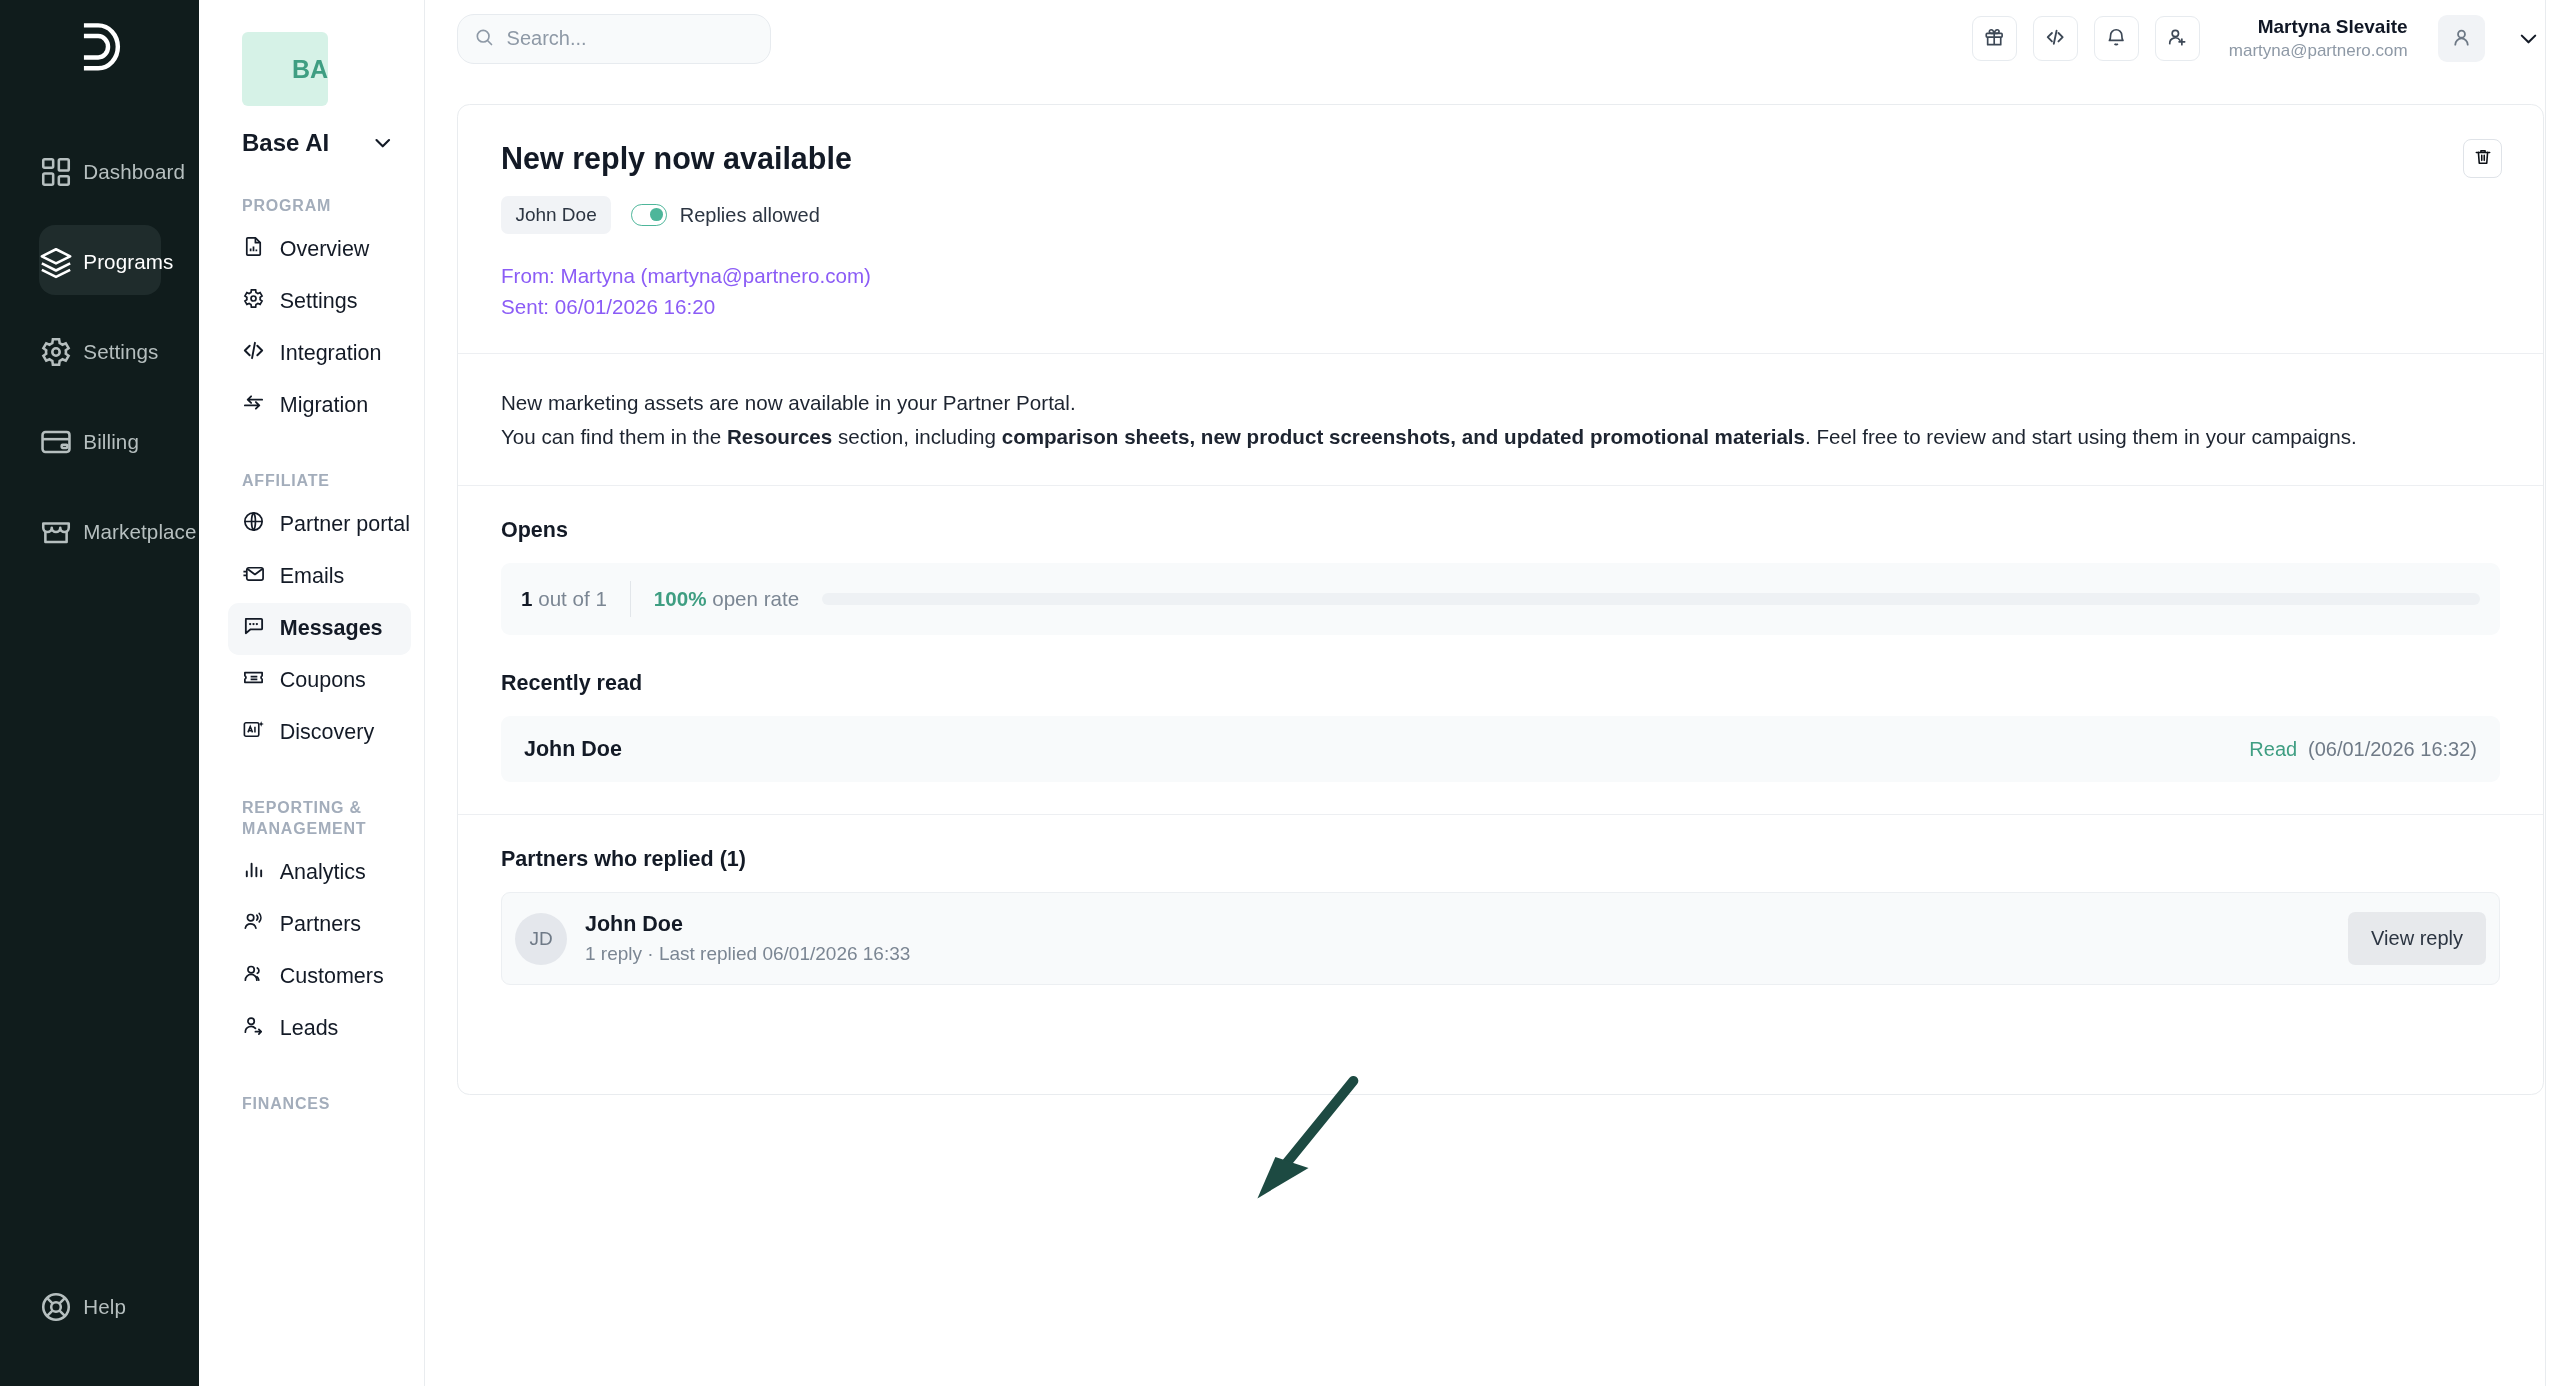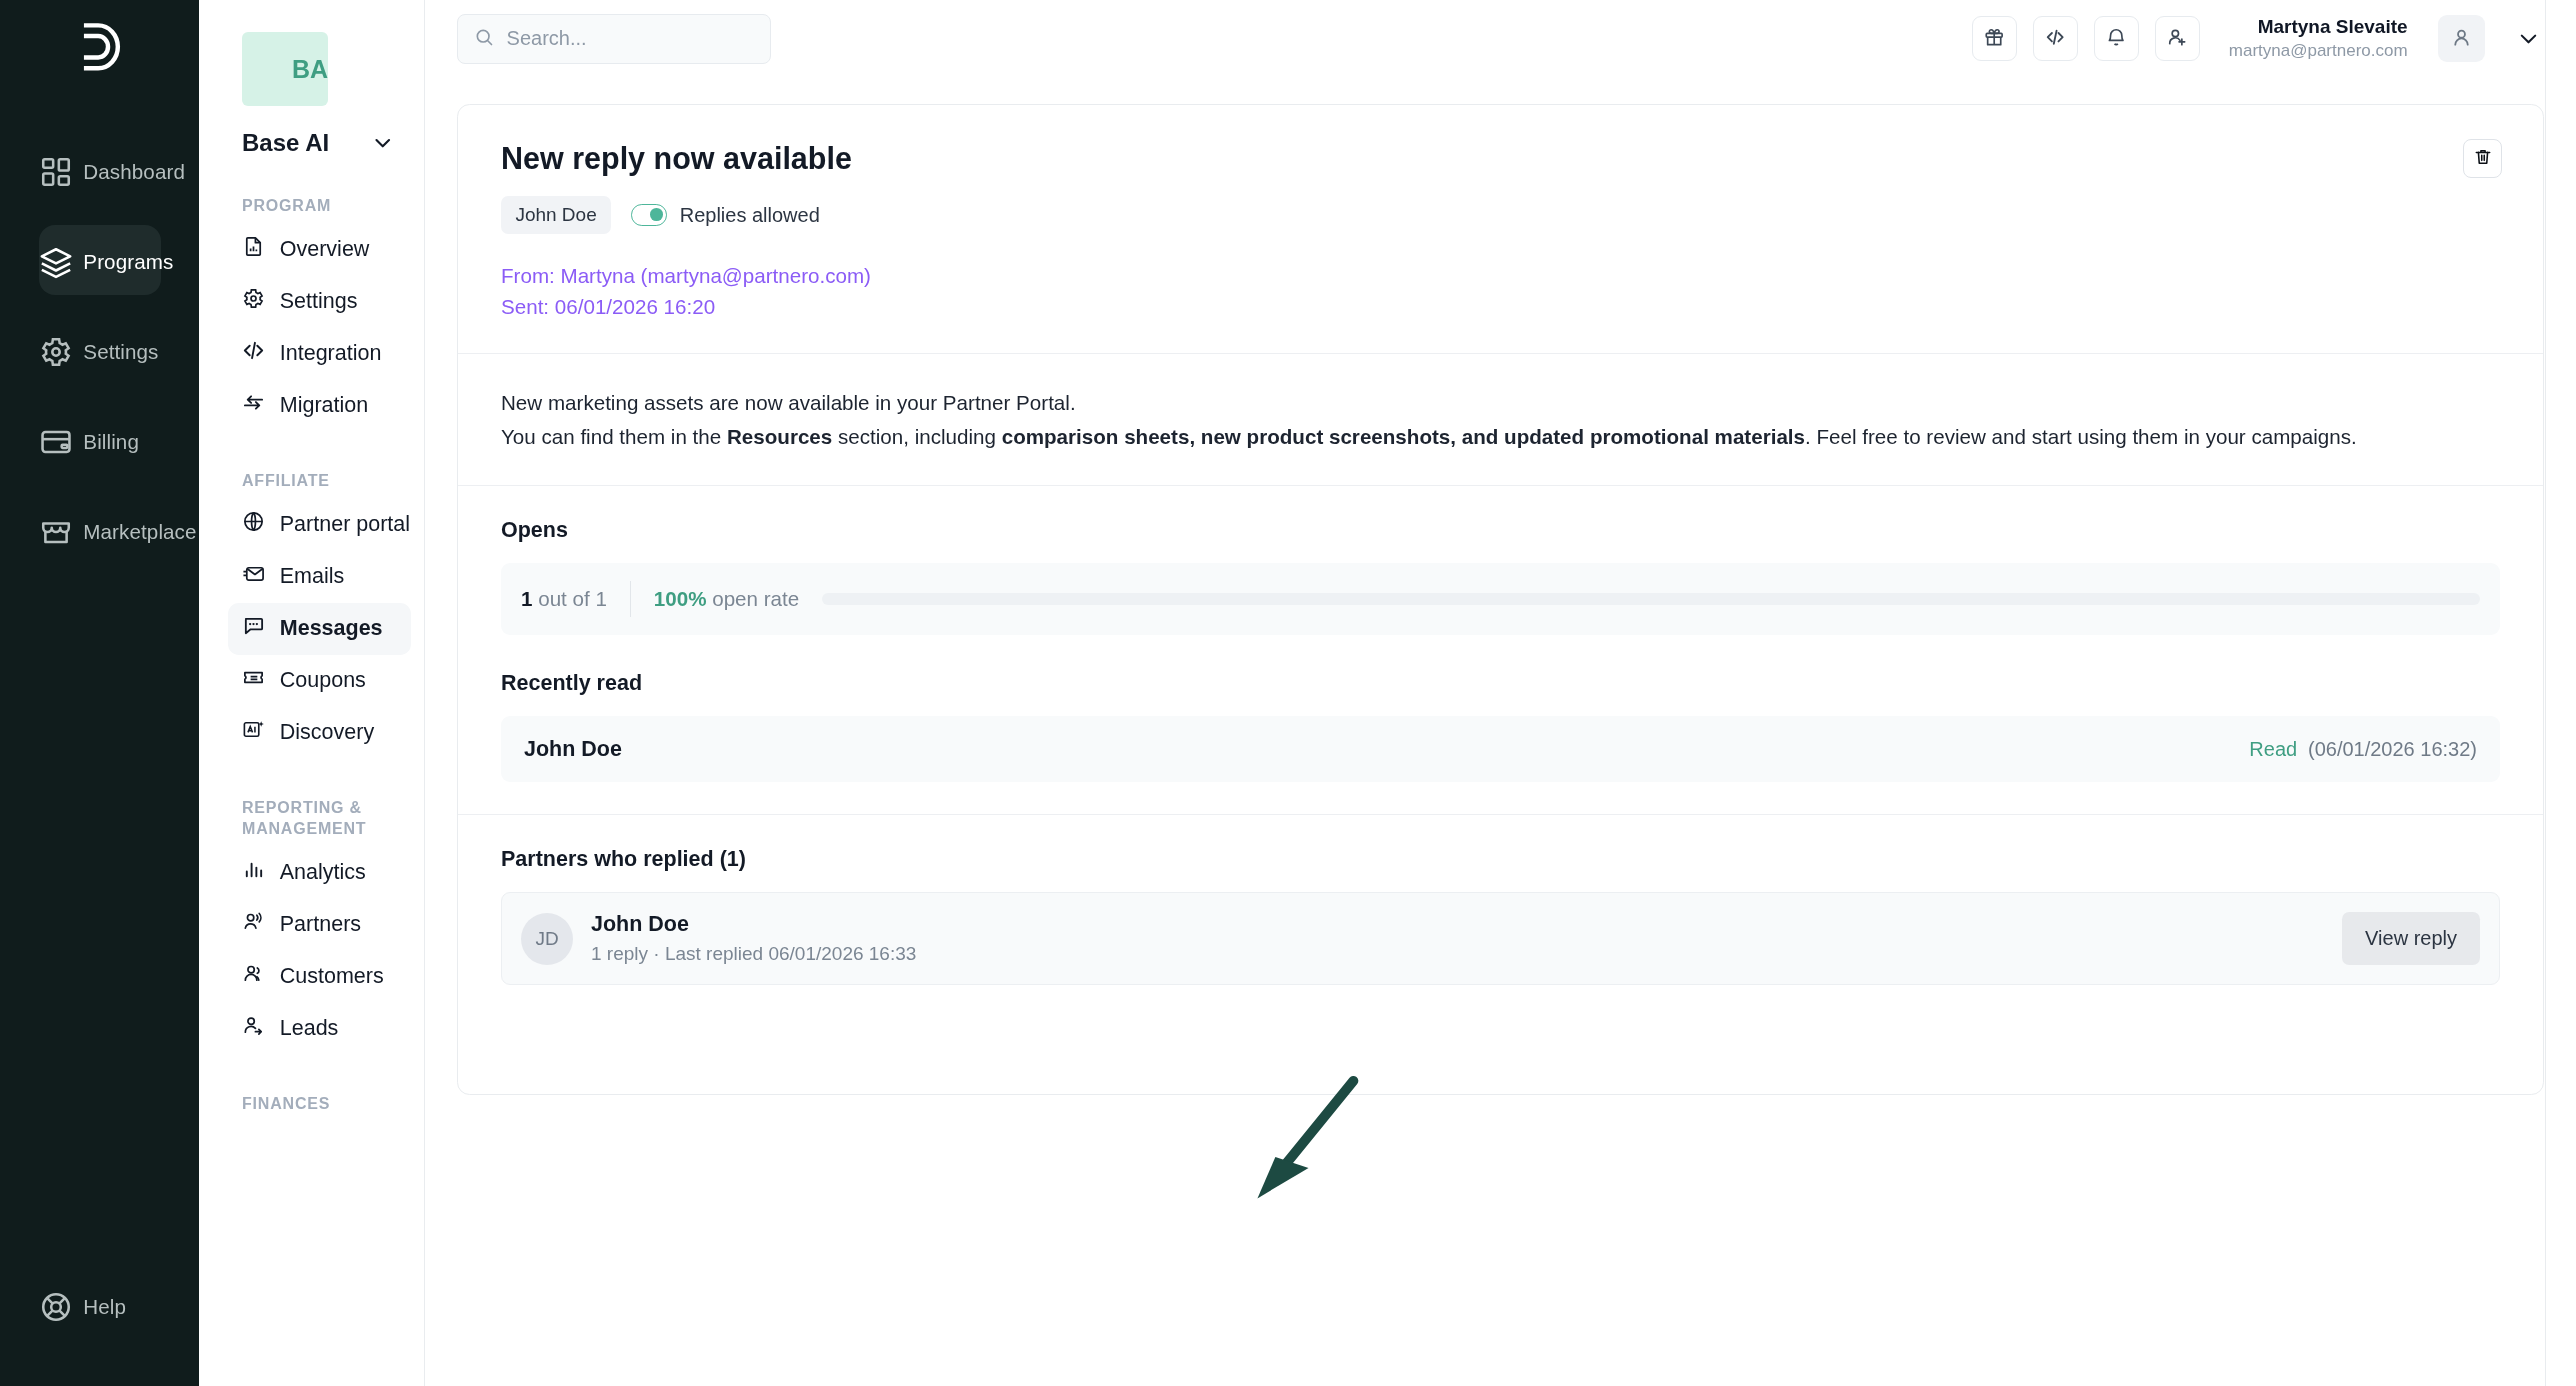--- a/index.html
+++ b/index.html
@@ -72,7 +72,7 @@
   }
   .search {
     width: 314px; height: 50px; background: #f8fafb;
-    border: 0.9px solid #e7ebef; border-radius: 8px;
+    border: 0.9px solid #e7ebef; border-radius: 17px;
     display: flex; align-items: center; gap: 12.6px; padding: 0 16px;
   }
   .search svg { width: 20px; height: 20px; color: #8e99a6; flex:0 0 20px;}

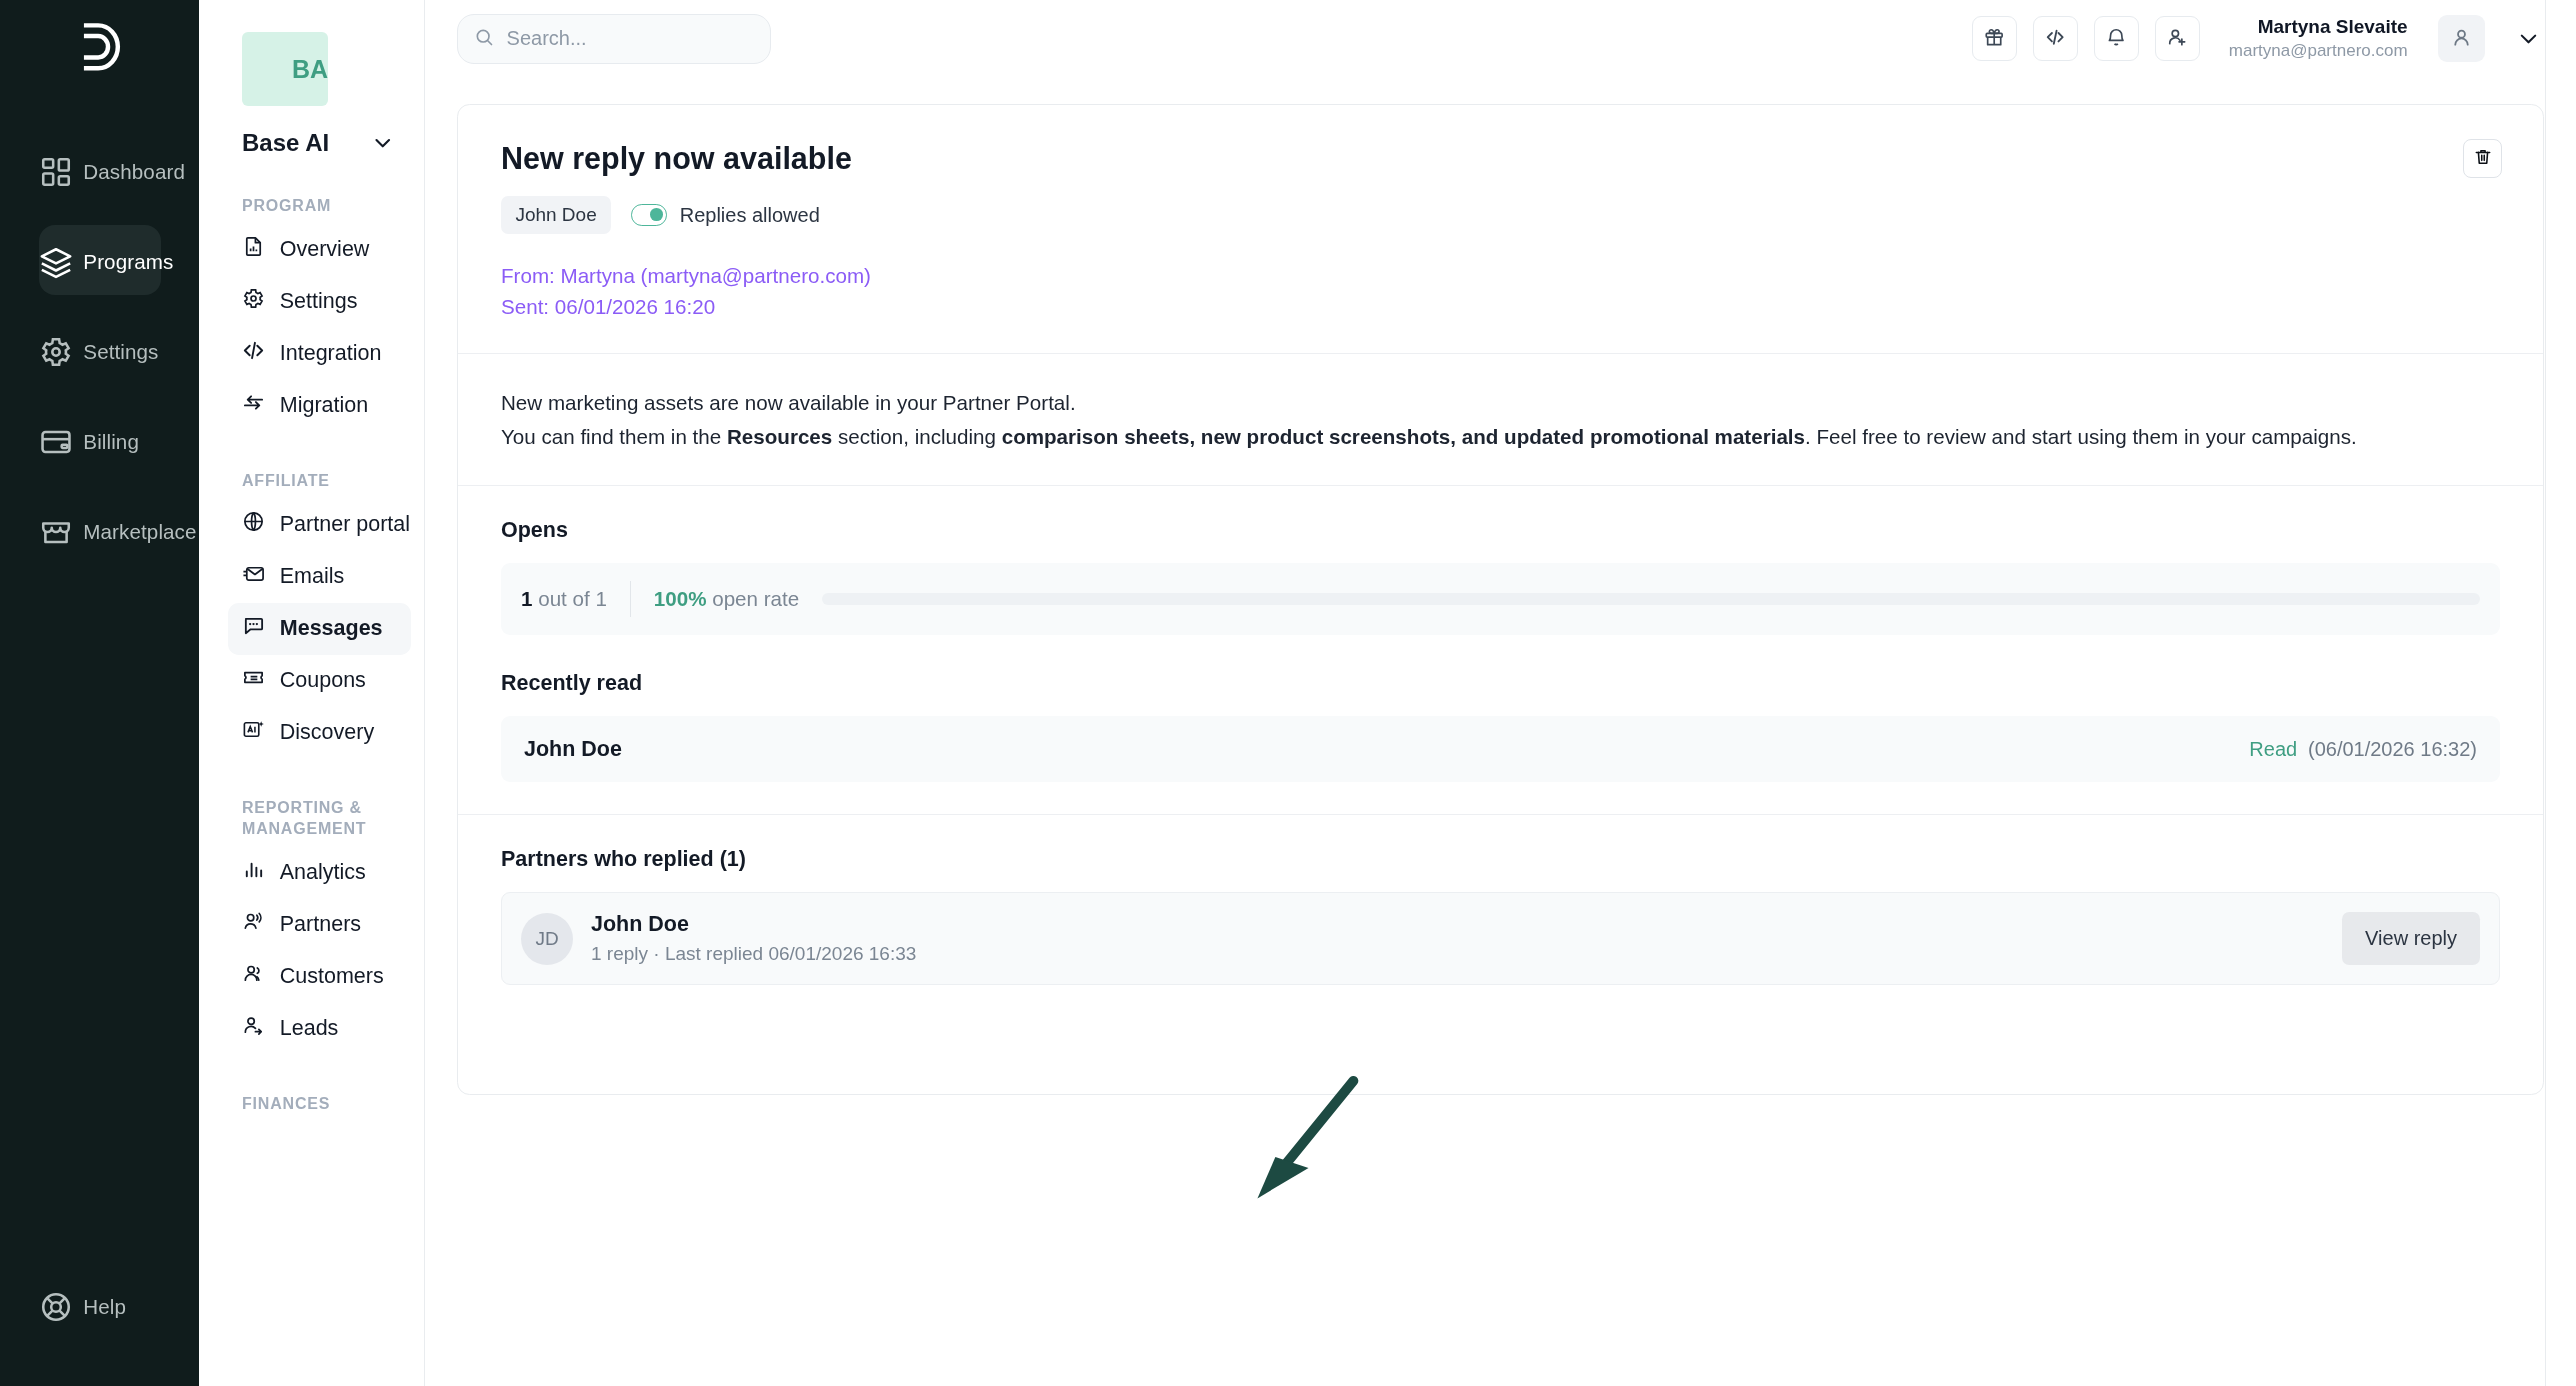--- a/index.html
+++ b/index.html
@@ -161,7 +161,7 @@
   .reply-row {
     margin-top: 20px; background: #f8fafb; border: 0.9px solid #eceff2;
     border-radius: 9px; min-height: 93px;
-    display: flex; align-items: center; padding: 0 19px; gap: 18px; justify-content: center;
+    display: flex; align-items: center; padding: 0 13px; gap: 18px; justify-content: center;
   }
   .reply-avatar {
     width: 52px; height: 52px; border-radius: 50%; background: #e4e7ec;

